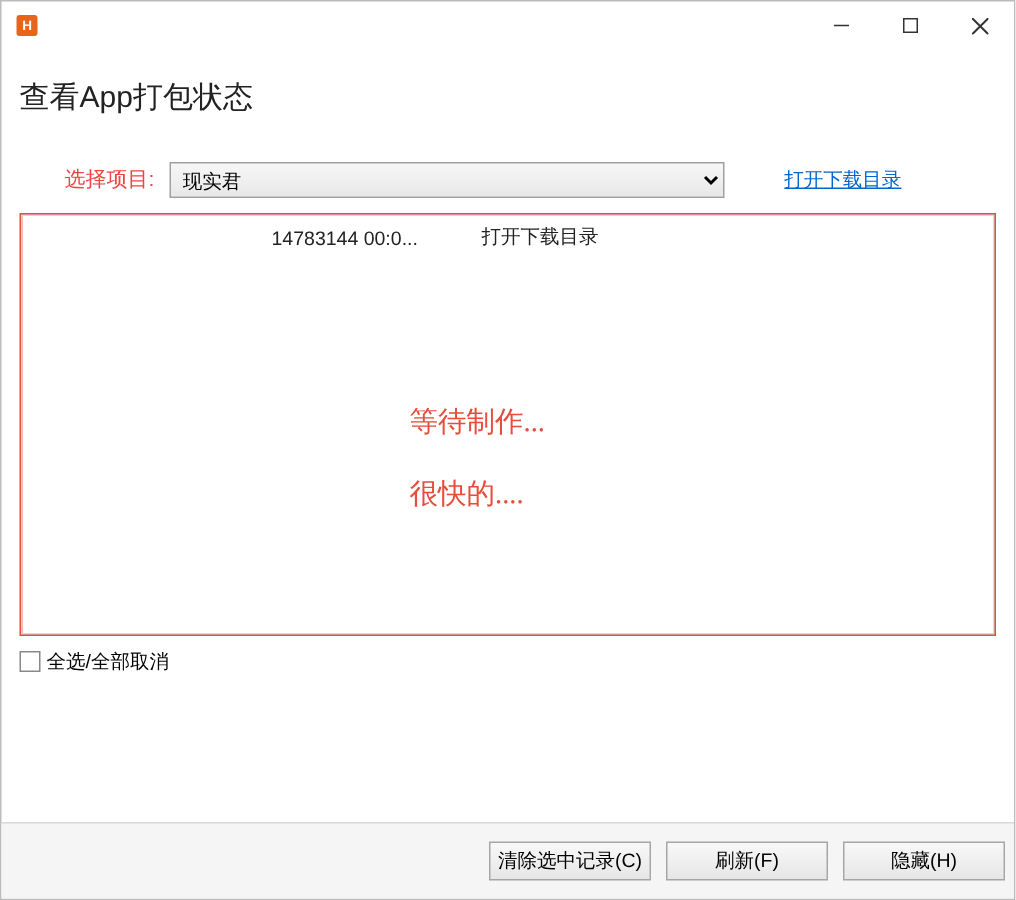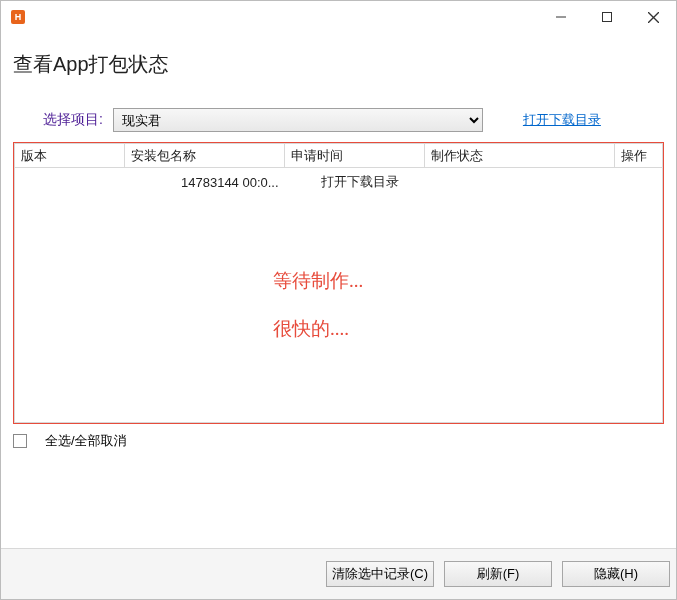--- a/index.html
+++ b/index.html
@@ -74,7 +74,7 @@
     }
     .label {
       font-size: 14px;
-      color: #4c1d95;
+      color: #ef4444;
     }
     .select-project {
       flex: 0 0 370px;

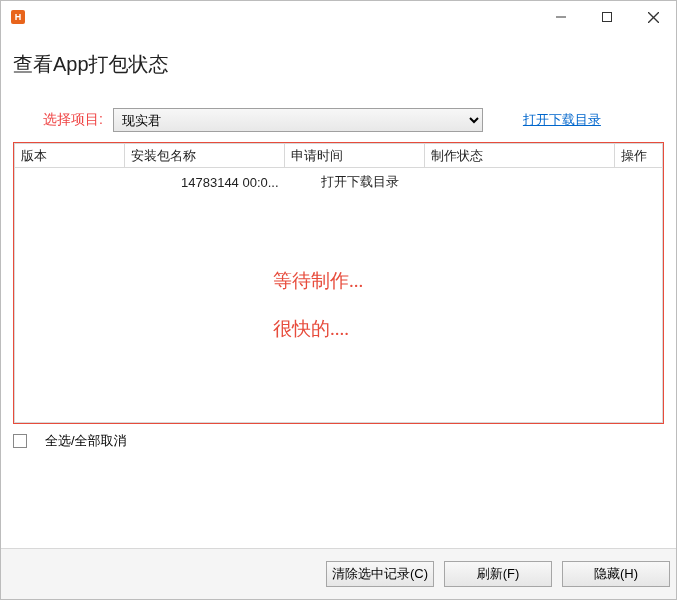--- a/index.html
+++ b/index.html
@@ -225,13 +225,6 @@
 
   <div class="table-wrap">
     <div class="table-inner">
-      <div class="thead">
-        <div class="th col-version">版本</div>
-        <div class="th col-pkgname">安装包名称</div>
-        <div class="th col-time">申请时间</div>
-        <div class="th col-status">制作状态</div>
-        <div class="th col-action">操作</div>
-      </div>
       <div class="trow">
         <div class="td col-pkgname"></div>
         <div class="td col-time">14783144 00:0...</div>

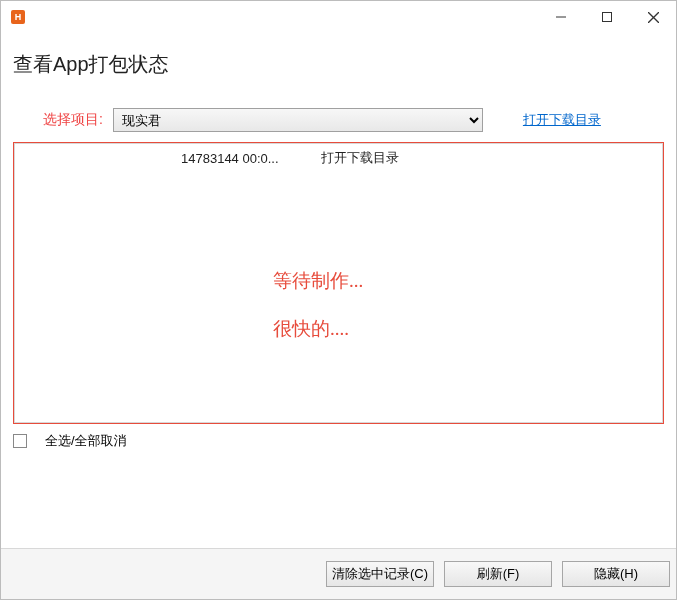--- a/index.html
+++ b/index.html
@@ -160,7 +160,7 @@
       padding: 2px 12px;
       display: flex;
       align-items: center;
-      gap: 18px;
+      gap: 4px;
       font-size: 13px;
     }
     .spacer { flex: 1; }

